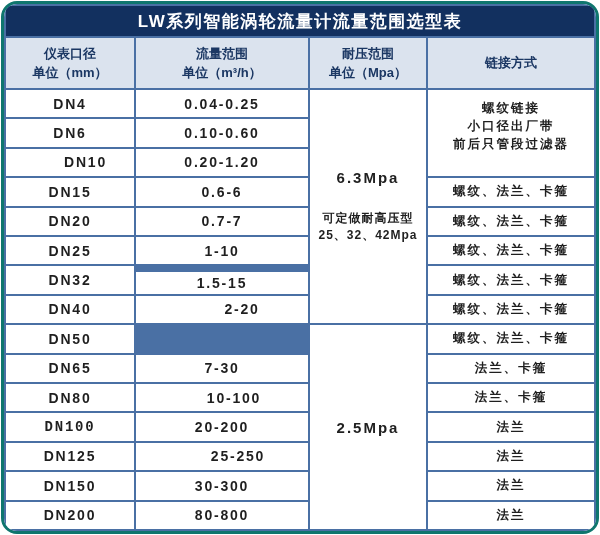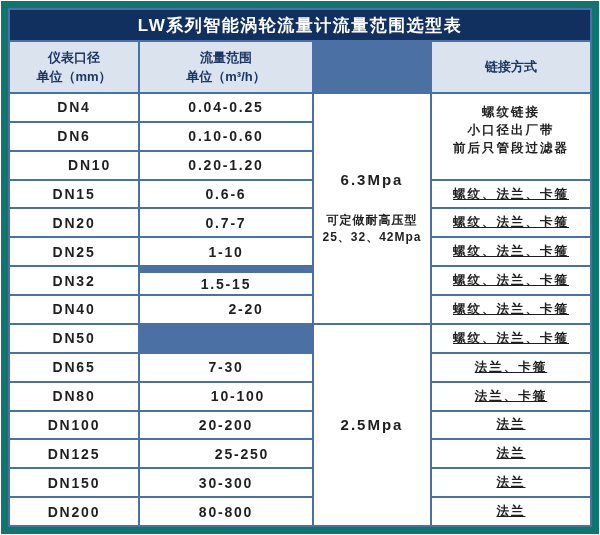--- a/index.html
+++ b/index.html
@@ -17,8 +17,8 @@
   .frame {
     position: absolute;
     inset: 1px;
-    border: 7px solid #0f766e;
-    border-radius: 0;
+    border: 3px solid #0f766e;
+    border-radius: 16px;
     overflow: hidden;
     background: #d946ef;
   }

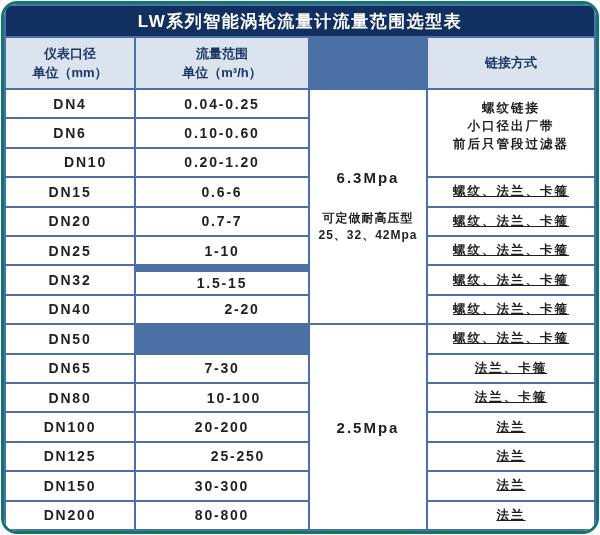--- a/index.html
+++ b/index.html
@@ -121,6 +121,8 @@
 单位（mm）</div>
       <div class="cell head" style="grid-column:2">流量范围
 单位（m³/h）</div>
+      <div class="cell head" style="grid-column:3">耐压范围
+单位（Mpa）</div>
       <div class="cell head" style="grid-column:4">链接方式</div>
 
       <div class="cell pressure-high">

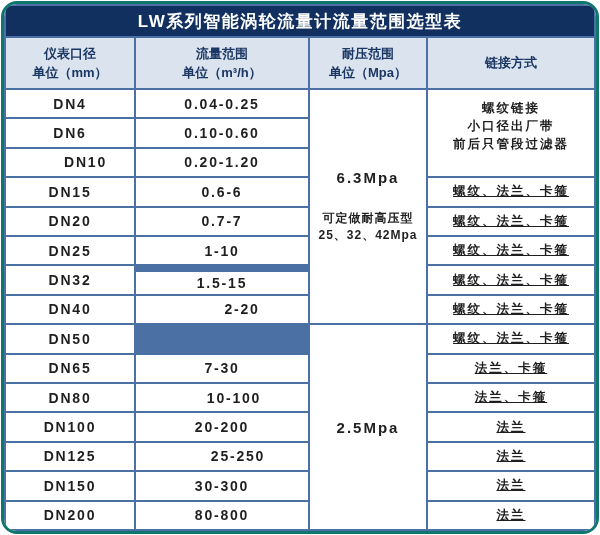--- a/index.html
+++ b/index.html
@@ -71,7 +71,6 @@
     font-size: 12.5px;
     font-weight: 700;
     letter-spacing: 2px;
-    text-decoration: underline;
   }
   .conn-small {
     grid-column: 4;

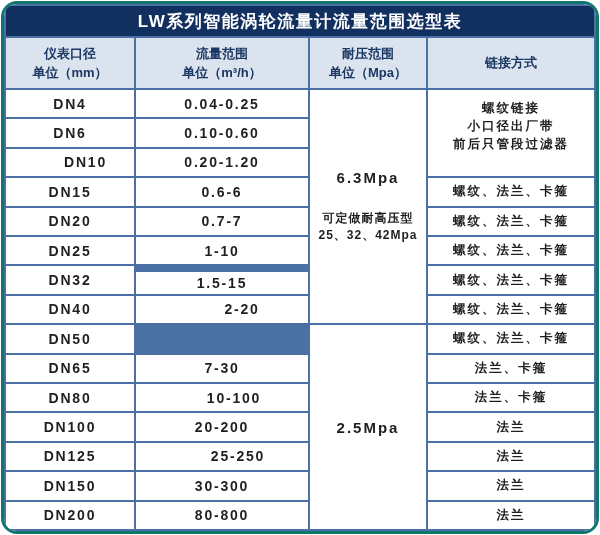--- a/index.html
+++ b/index.html
@@ -167,7 +167,7 @@
         <div class="cell dn" style="grid-area: 13 / 1;">DN80</div>
         <div class="cell flow" style="grid-area: 13 / 2; padding-left: 24px;">10-100</div>
         <div class="cell conn" style="grid-area: 13 / 4;">法兰、卡箍</div>
-        <div class="cell dn" style="grid-area: 14 / 1;">DN100</div>
+        <div class="cell dn" style="grid-area: 14 / 1; font-family: Liberation Mono, monospace;">DN100</div>
         <div class="cell flow" style="grid-area: 14 / 2;">20-200</div>
         <div class="cell conn" style="grid-area: 14 / 4;">法兰</div>
         <div class="cell dn" style="grid-area: 15 / 1;">DN125</div>

